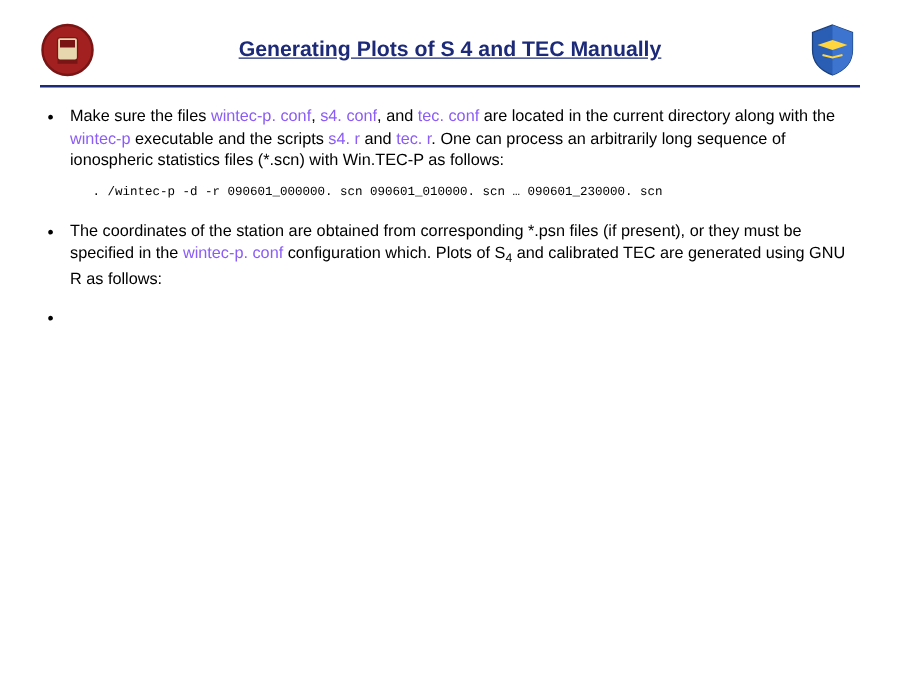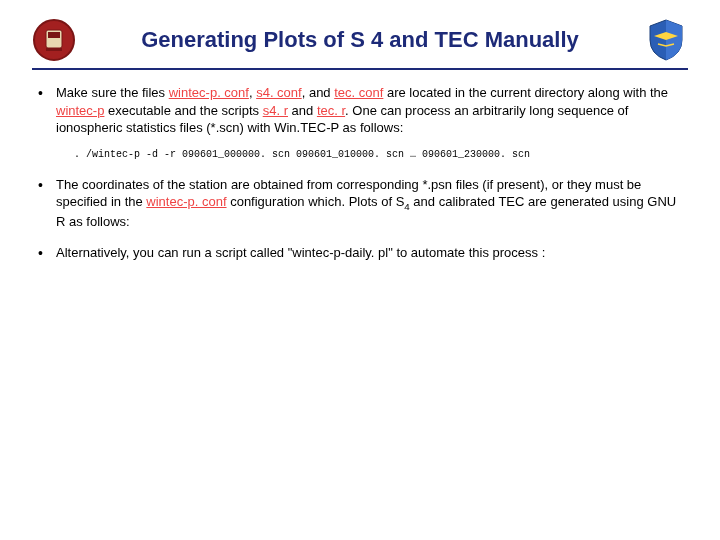--- a/index.html
+++ b/index.html
@@ -37,10 +37,11 @@
   .title {
     flex: 1;
     text-align: center;
-    font-size: 22px;
+    font-size: 17px;
     font-weight: bold;
     color: #1d2a78;
     padding: 0 10px;
+    text-decoration: underline;
   }
   .rule {
     border: none;

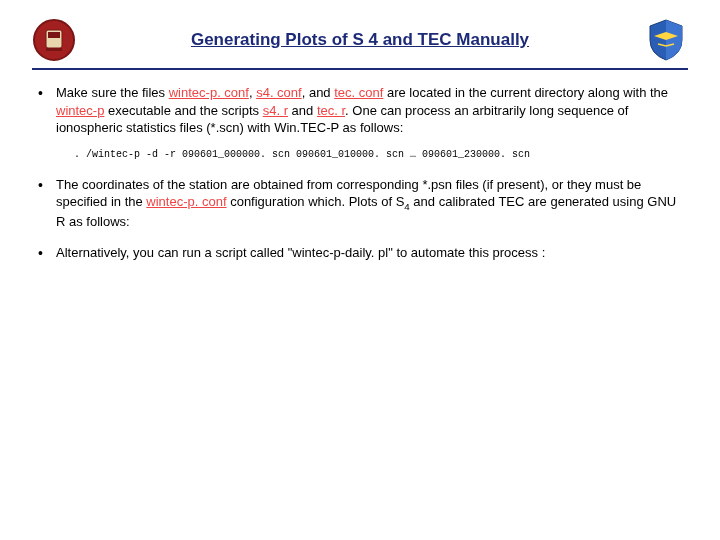--- a/index.html
+++ b/index.html
@@ -77,7 +77,7 @@
     margin: 10px 0 6px 18px;
     line-height: 1.5;
   }
-  .red { color: #ef4444; text-decoration: underline; }
+  .red { color: #8b5cf6; }
   .sub { vertical-align: sub; font-size: 0.75em; }
 </style>
 </head>

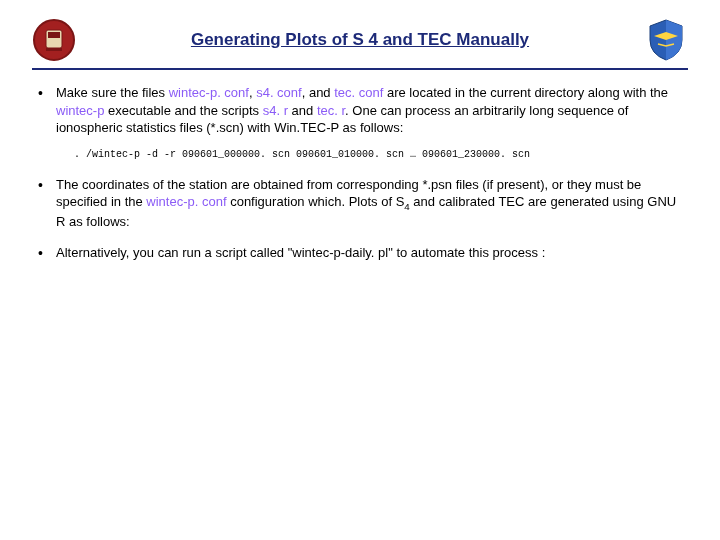--- a/index.html
+++ b/index.html
@@ -124,7 +124,6 @@
       </li>
 
       <li>
-        <span>Alternatively, you can run a script called "wintec-p-daily. pl" to automate this process :</span>
       </li>
 
 

